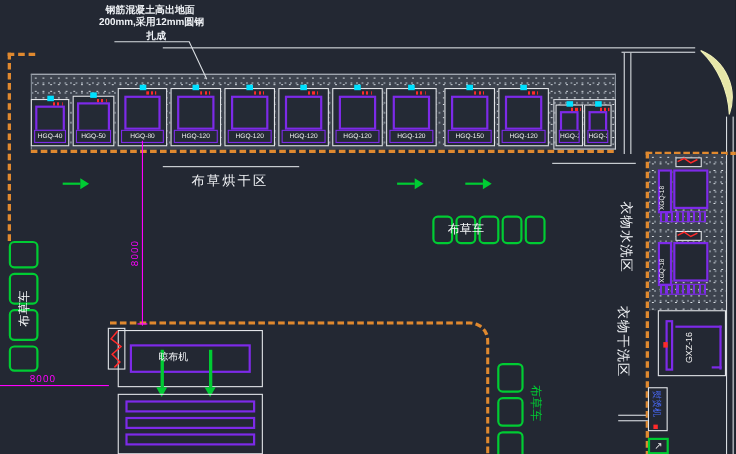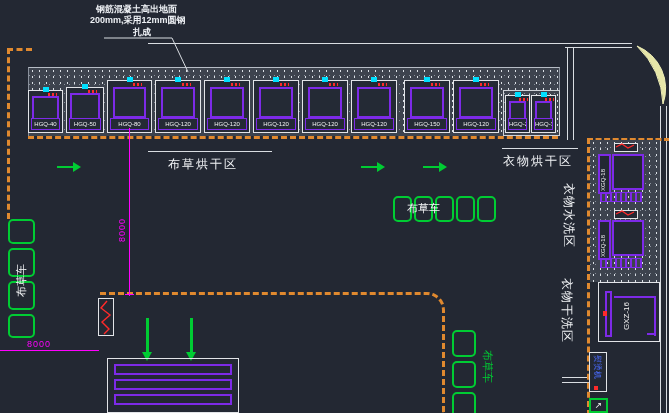--- a/index.html
+++ b/index.html
@@ -140,7 +140,7 @@
   </div>
 
   <div class="wline" style="left:148px;top:151px;width:124px;height:1px;"></div>
-  <div class="zone" style="left:168px;top:156px;">布草烘干区</div>
+  <div class="zone" style="left:174px;top:156px;">布草烘干区</div>
   <div class="wline" style="left:502px;top:148px;width:76px;height:1px;"></div>
   <div class="zone" style="left:503px;top:153px;">衣物烘干区</div>
   <div class="vtext zone" style="left:577px;top:183px;letter-spacing:1px;">衣物水洗区</div>

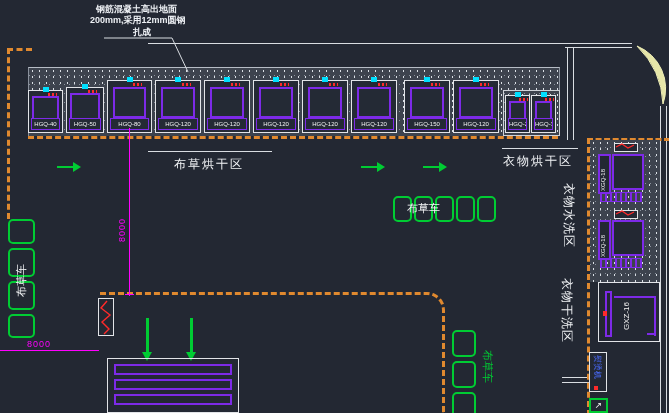--- a/index.html
+++ b/index.html
@@ -142,7 +142,6 @@
   <div class="wline" style="left:148px;top:151px;width:124px;height:1px;"></div>
   <div class="zone" style="left:174px;top:156px;">布草烘干区</div>
   <div class="wline" style="left:502px;top:148px;width:76px;height:1px;"></div>
-  <div class="zone" style="left:503px;top:153px;">衣物烘干区</div>
   <div class="vtext zone" style="left:577px;top:183px;letter-spacing:1px;">衣物水洗区</div>
   <div class="vtext zone" style="left:575px;top:278px;letter-spacing:1px;">衣物干洗区</div>
 

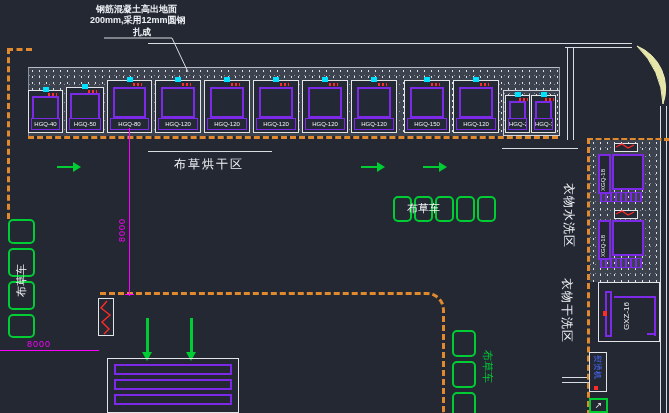--- a/index.html
+++ b/index.html
@@ -182,6 +182,10 @@
   <div class="mag" style="left:0px;top:350px;width:99px;height:1px;"></div>
   <div class="magtxt" style="left:27px;top:339px;">8000</div>
 
+  <div class="wbox" style="left:107px;top:300px;width:132px;height:52px;">
+    <div class="pbar" style="left:10px;top:12px;width:110px;height:26px;"></div>
+    <div class="abs" style="left:36px;top:17px;font-size:9px;color:#f2f4f7;z-index:4;">晾布机</div>
+  </div>
   <div class="gbar" style="left:146px;top:318px;height:34px;"></div>
   <div class="gbar" style="left:190px;top:318px;height:34px;"></div>
   <div class="gtri" style="left:142px;top:352px;"></div>

